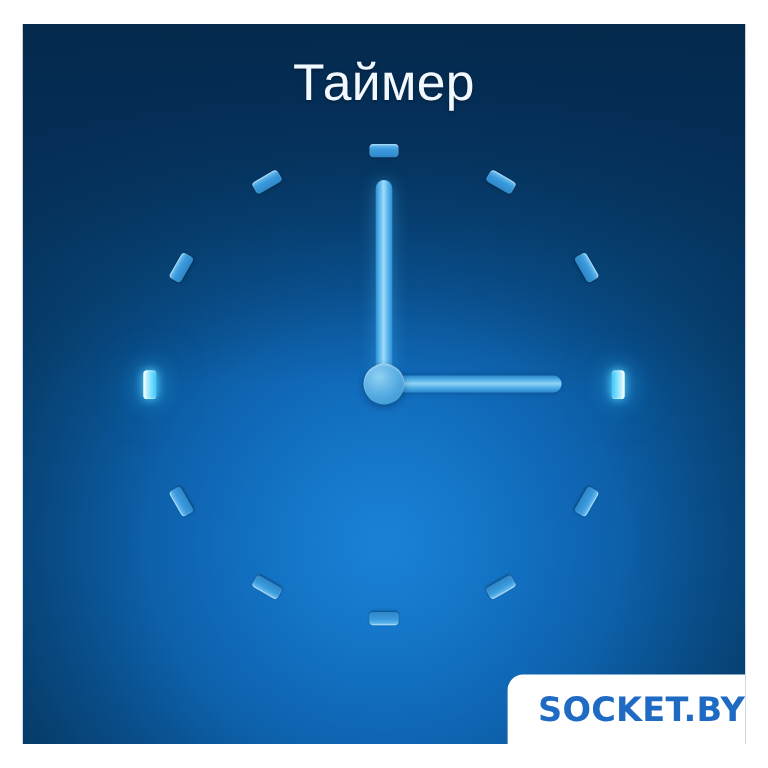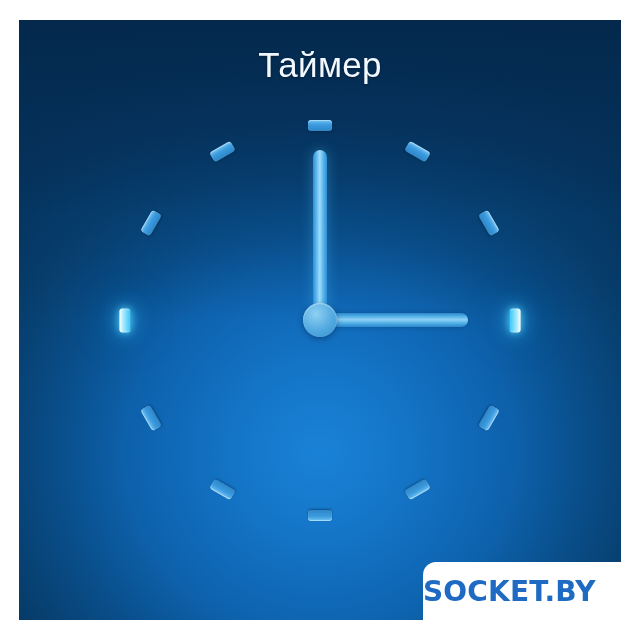--- a/index.html
+++ b/index.html
@@ -75,7 +75,7 @@
 
   .promo-title {
     color: #f2f8ff;
-    font-size: 35px;
+    font-size: 43px;
     font-weight: 400;
     letter-spacing: 0.3px;
     line-height: 1.1;

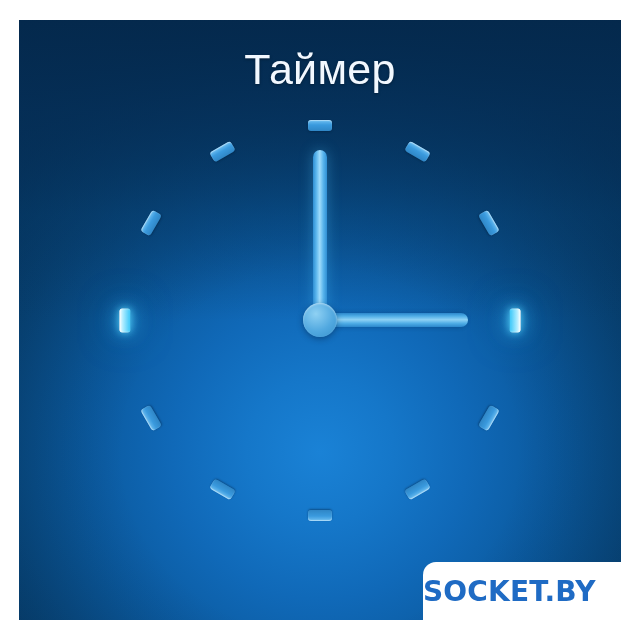--- a/index.html
+++ b/index.html
@@ -190,7 +190,7 @@
     border-top-left-radius: 13px;
     display: flex;
     align-items: center;
-    justify-content: flex-start;
+    justify-content: flex-end;
     z-index: 10;
   }
 

